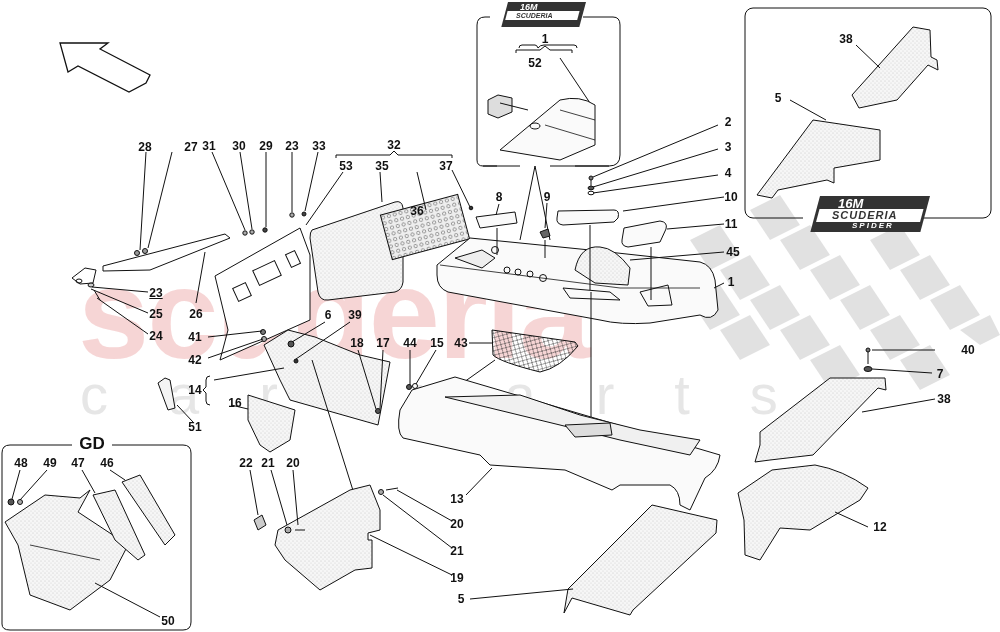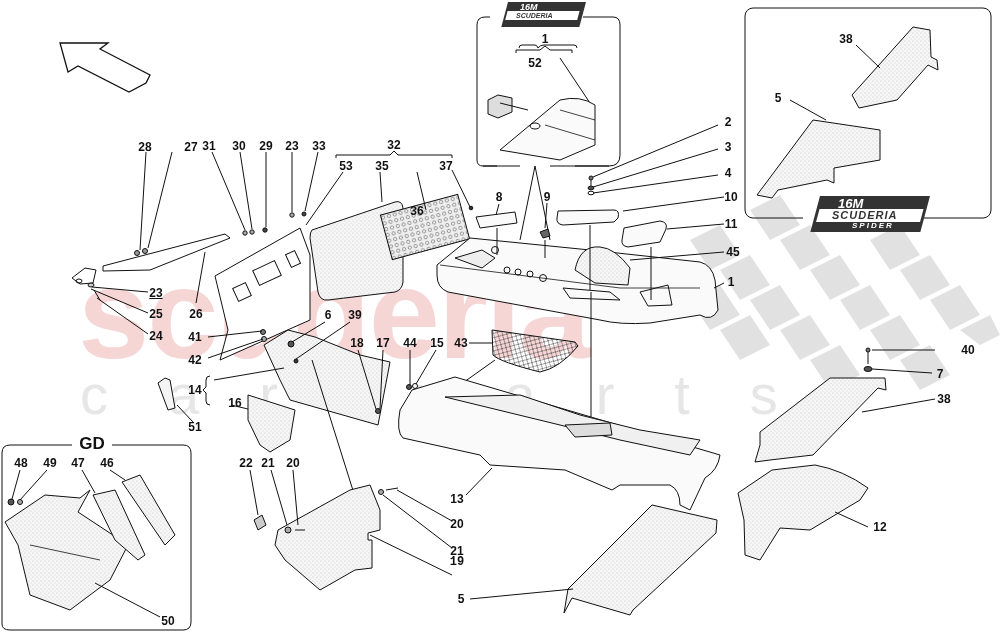--- a/index.html
+++ b/index.html
@@ -296,7 +296,7 @@
       <div class="callout" style="left: 293px; top: 463px;">20</div>
       <div class="callout" style="left: 457px; top: 524px;">20</div>
       <div class="callout" style="left: 457px; top: 551px;">21</div>
-      <div class="callout" style="left: 457px; top: 562px; font-family: Liberation Mono, monospace;">19</div>
+      <div class="callout" style="left: 457px; top: 578px;">19</div>
       <div class="callout" style="left: 457px; top: 499px;">13</div>
       <div class="callout" style="left: 461px; top: 599px;">5</div>
       <div class="callout" style="left: 21px; top: 463px;">48</div>

